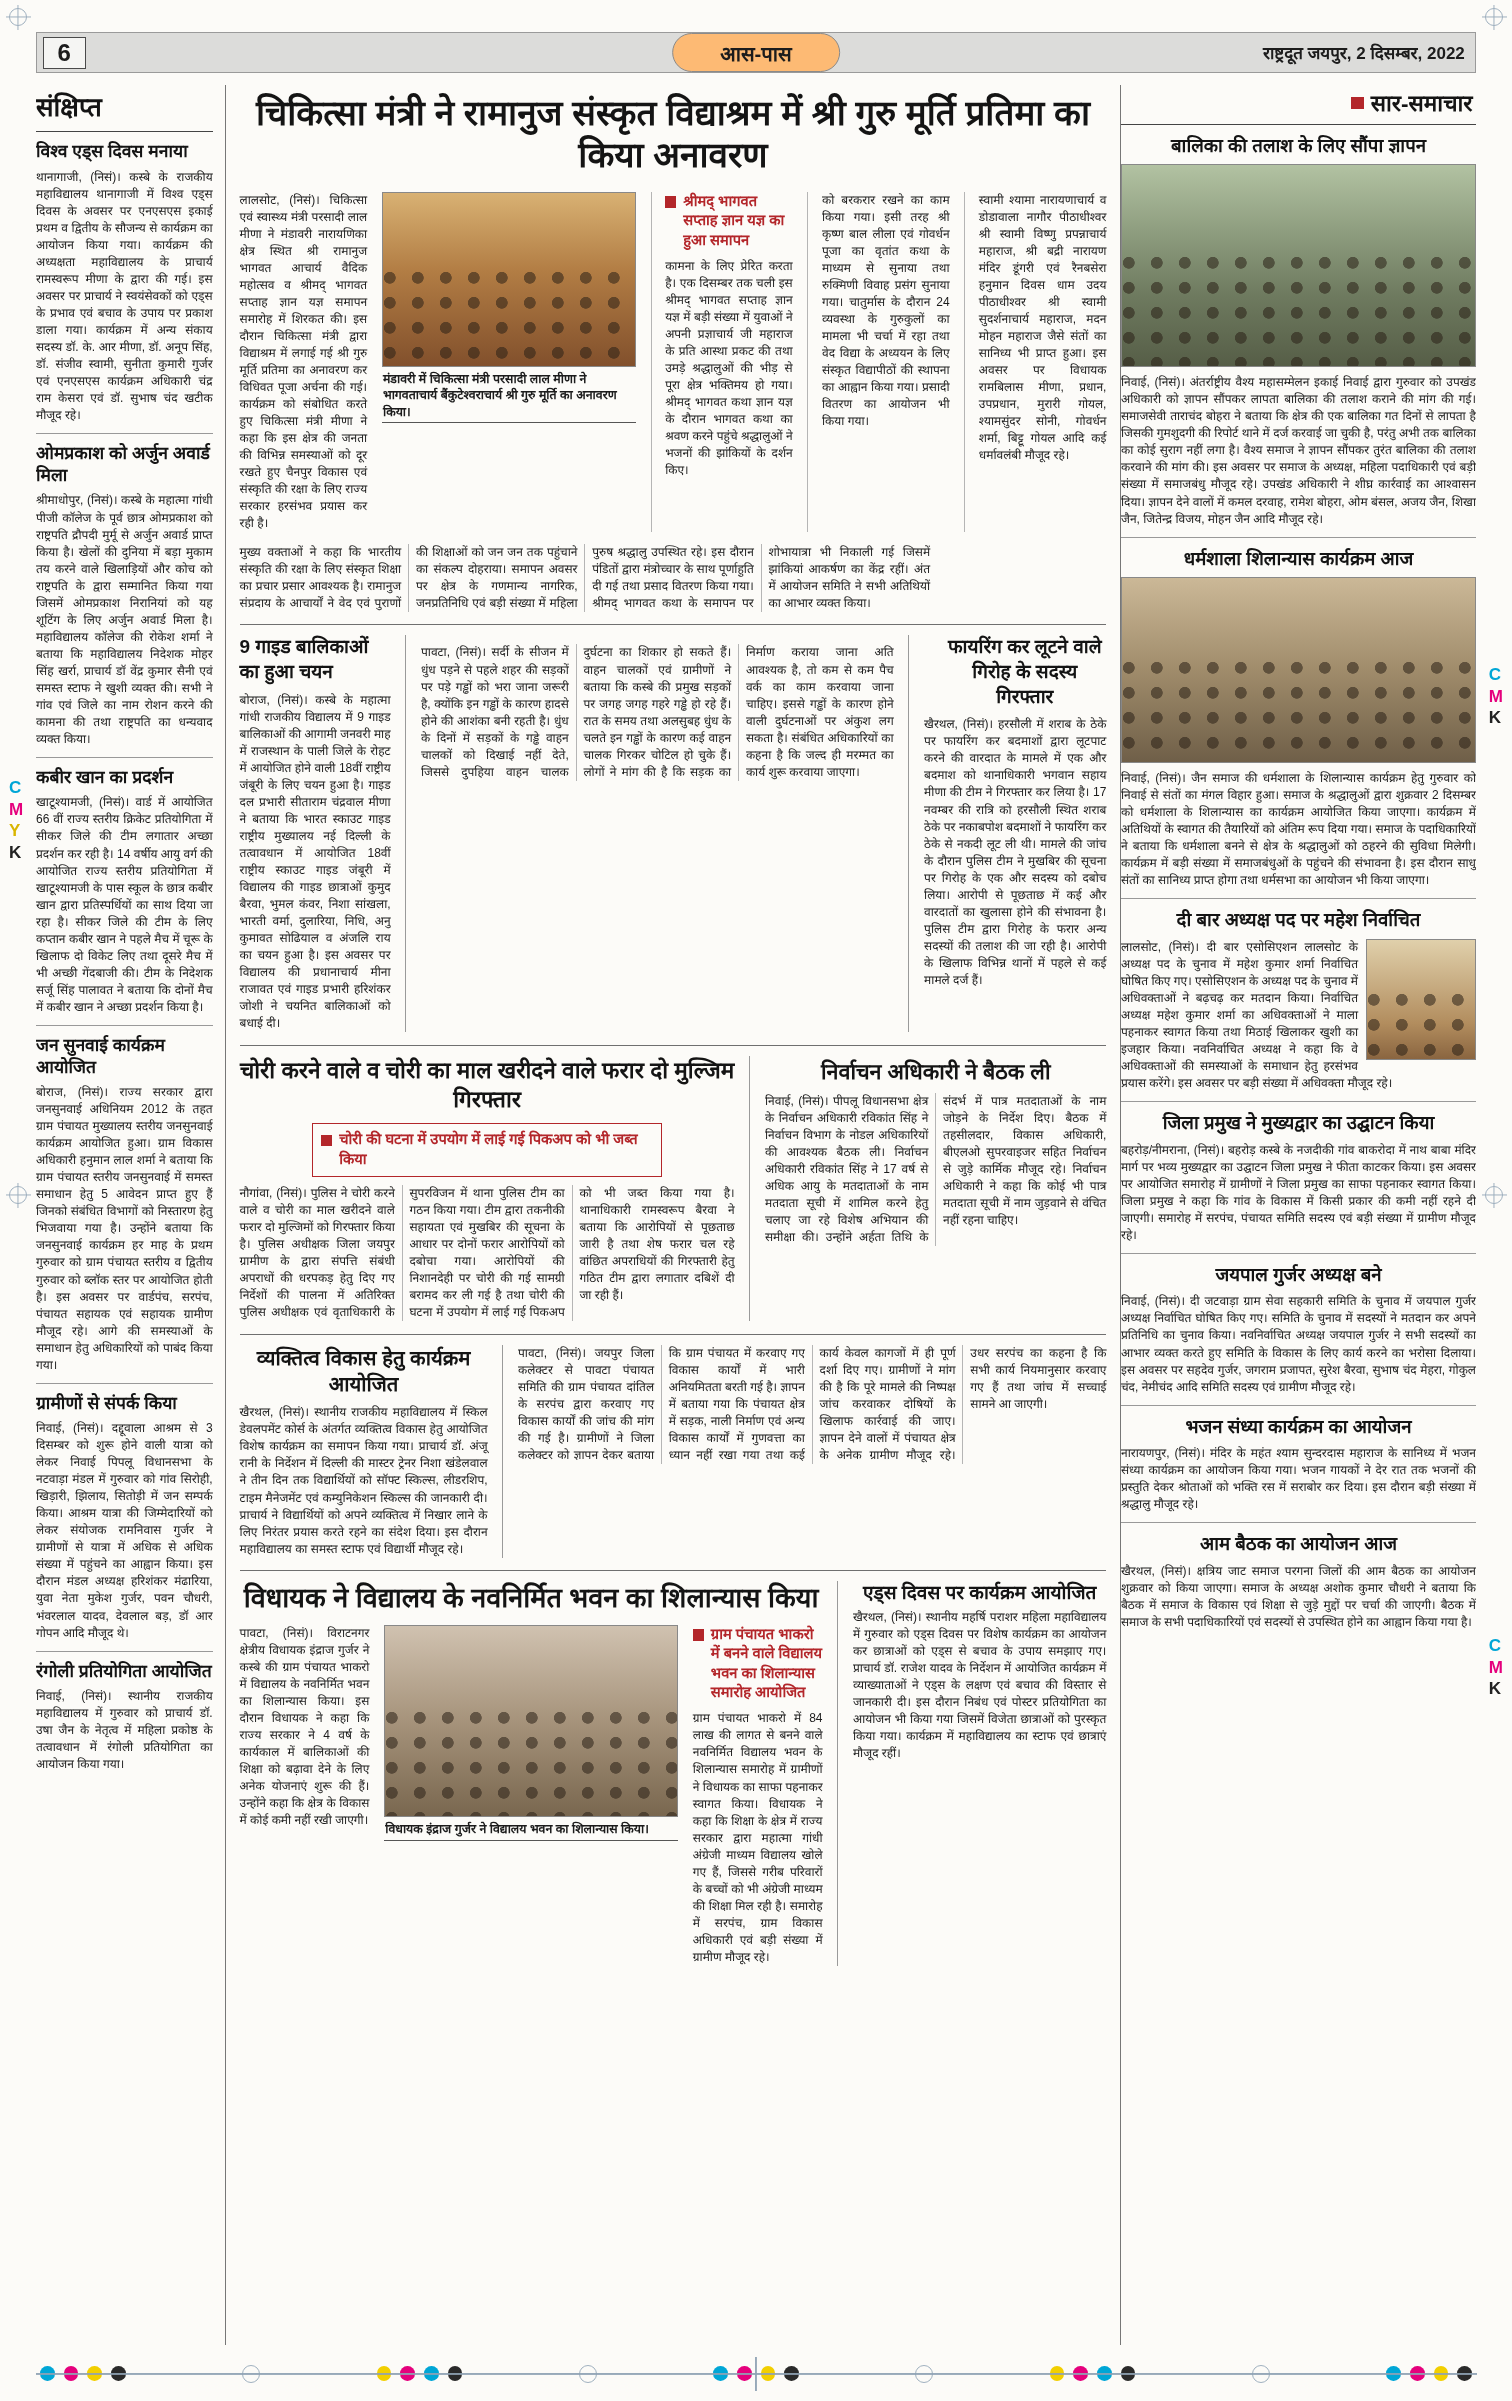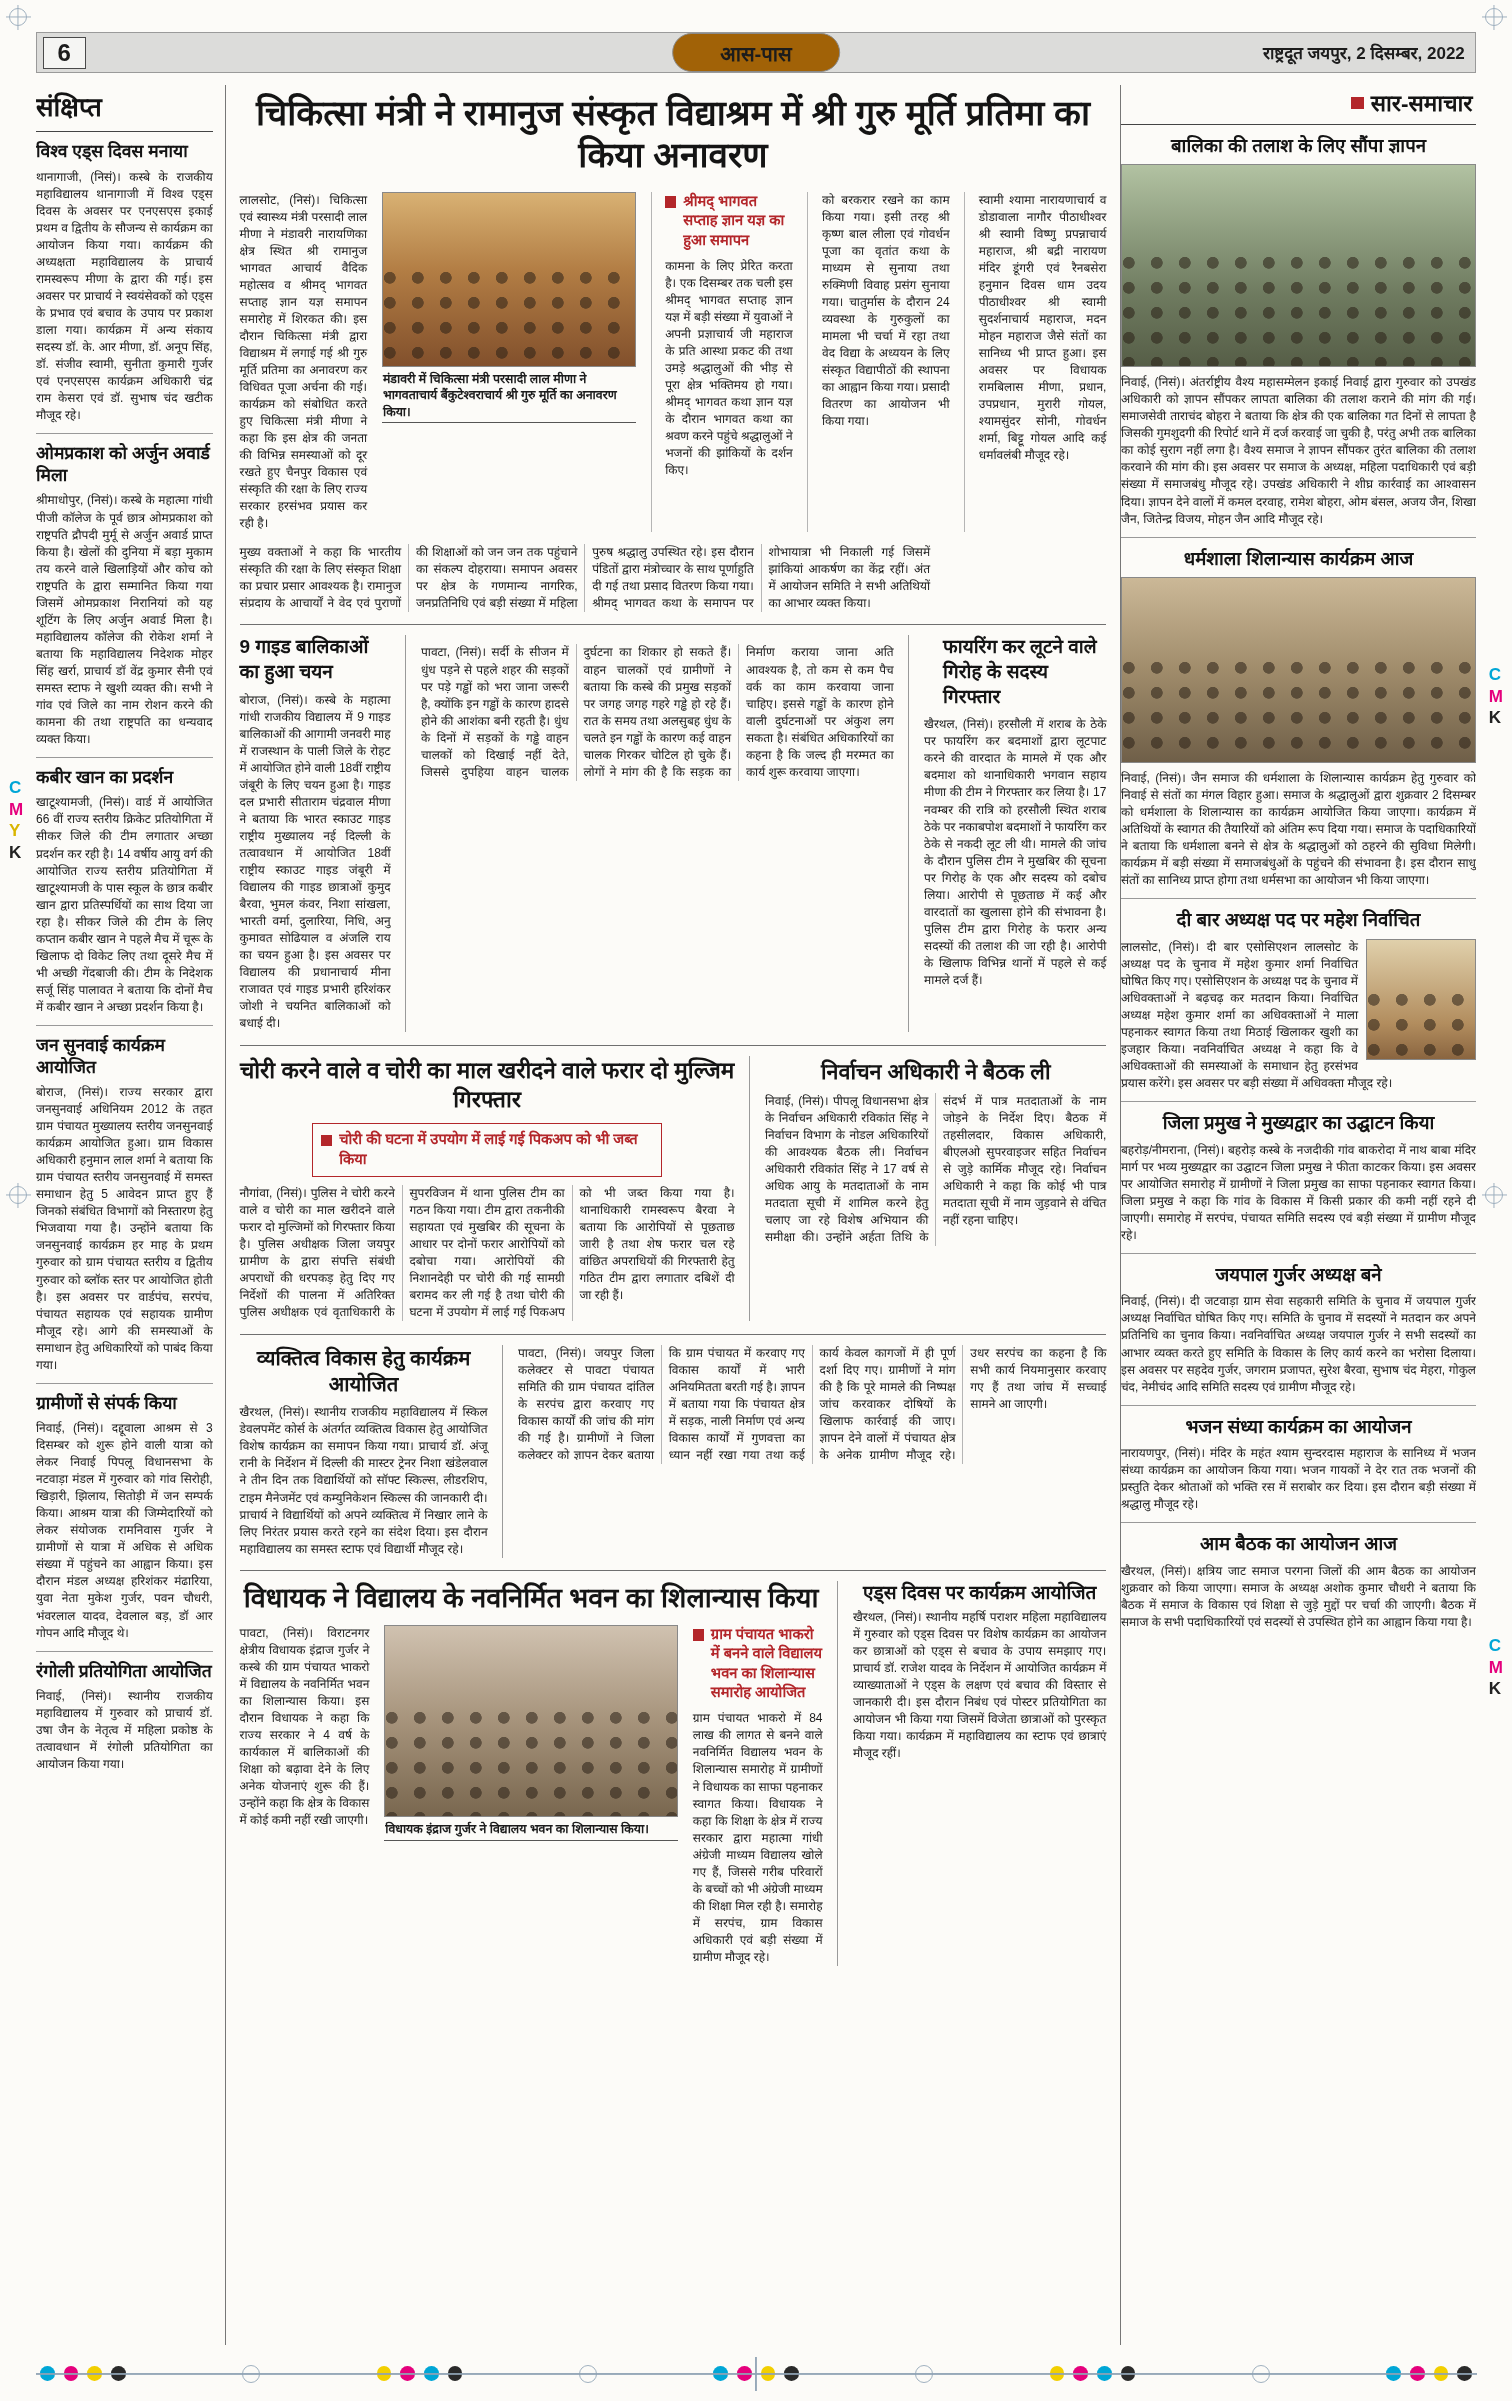--- a/index.html
+++ b/index.html
@@ -27,7 +27,7 @@
            border:0.6px solid #9a9a9a; display:flex; align-items:center; }
   .pageno{ background:#f5f5f3; border:1.1px solid #4a4a4a; width:43px; height:32px; margin-left:5.6px;
            display:flex; align-items:center; justify-content:center; font-size:24px; font-weight:bold; }
-  .section-pill{ position:absolute; left:50%; transform:translateX(-50%); background:#a16207; border:1.1px solid #8a8a8a;
+  .section-pill{ position:absolute; left:50%; transform:translateX(-50%); background:#fdba74; border:1.1px solid #8a8a8a;
            border-radius:20.3px; padding:4.5px 47px; font-size:20.3px; font-weight:bold; }
   .edition{ margin-left:auto; font-size:17px; font-weight:bold; padding-right:10.2px; }
 

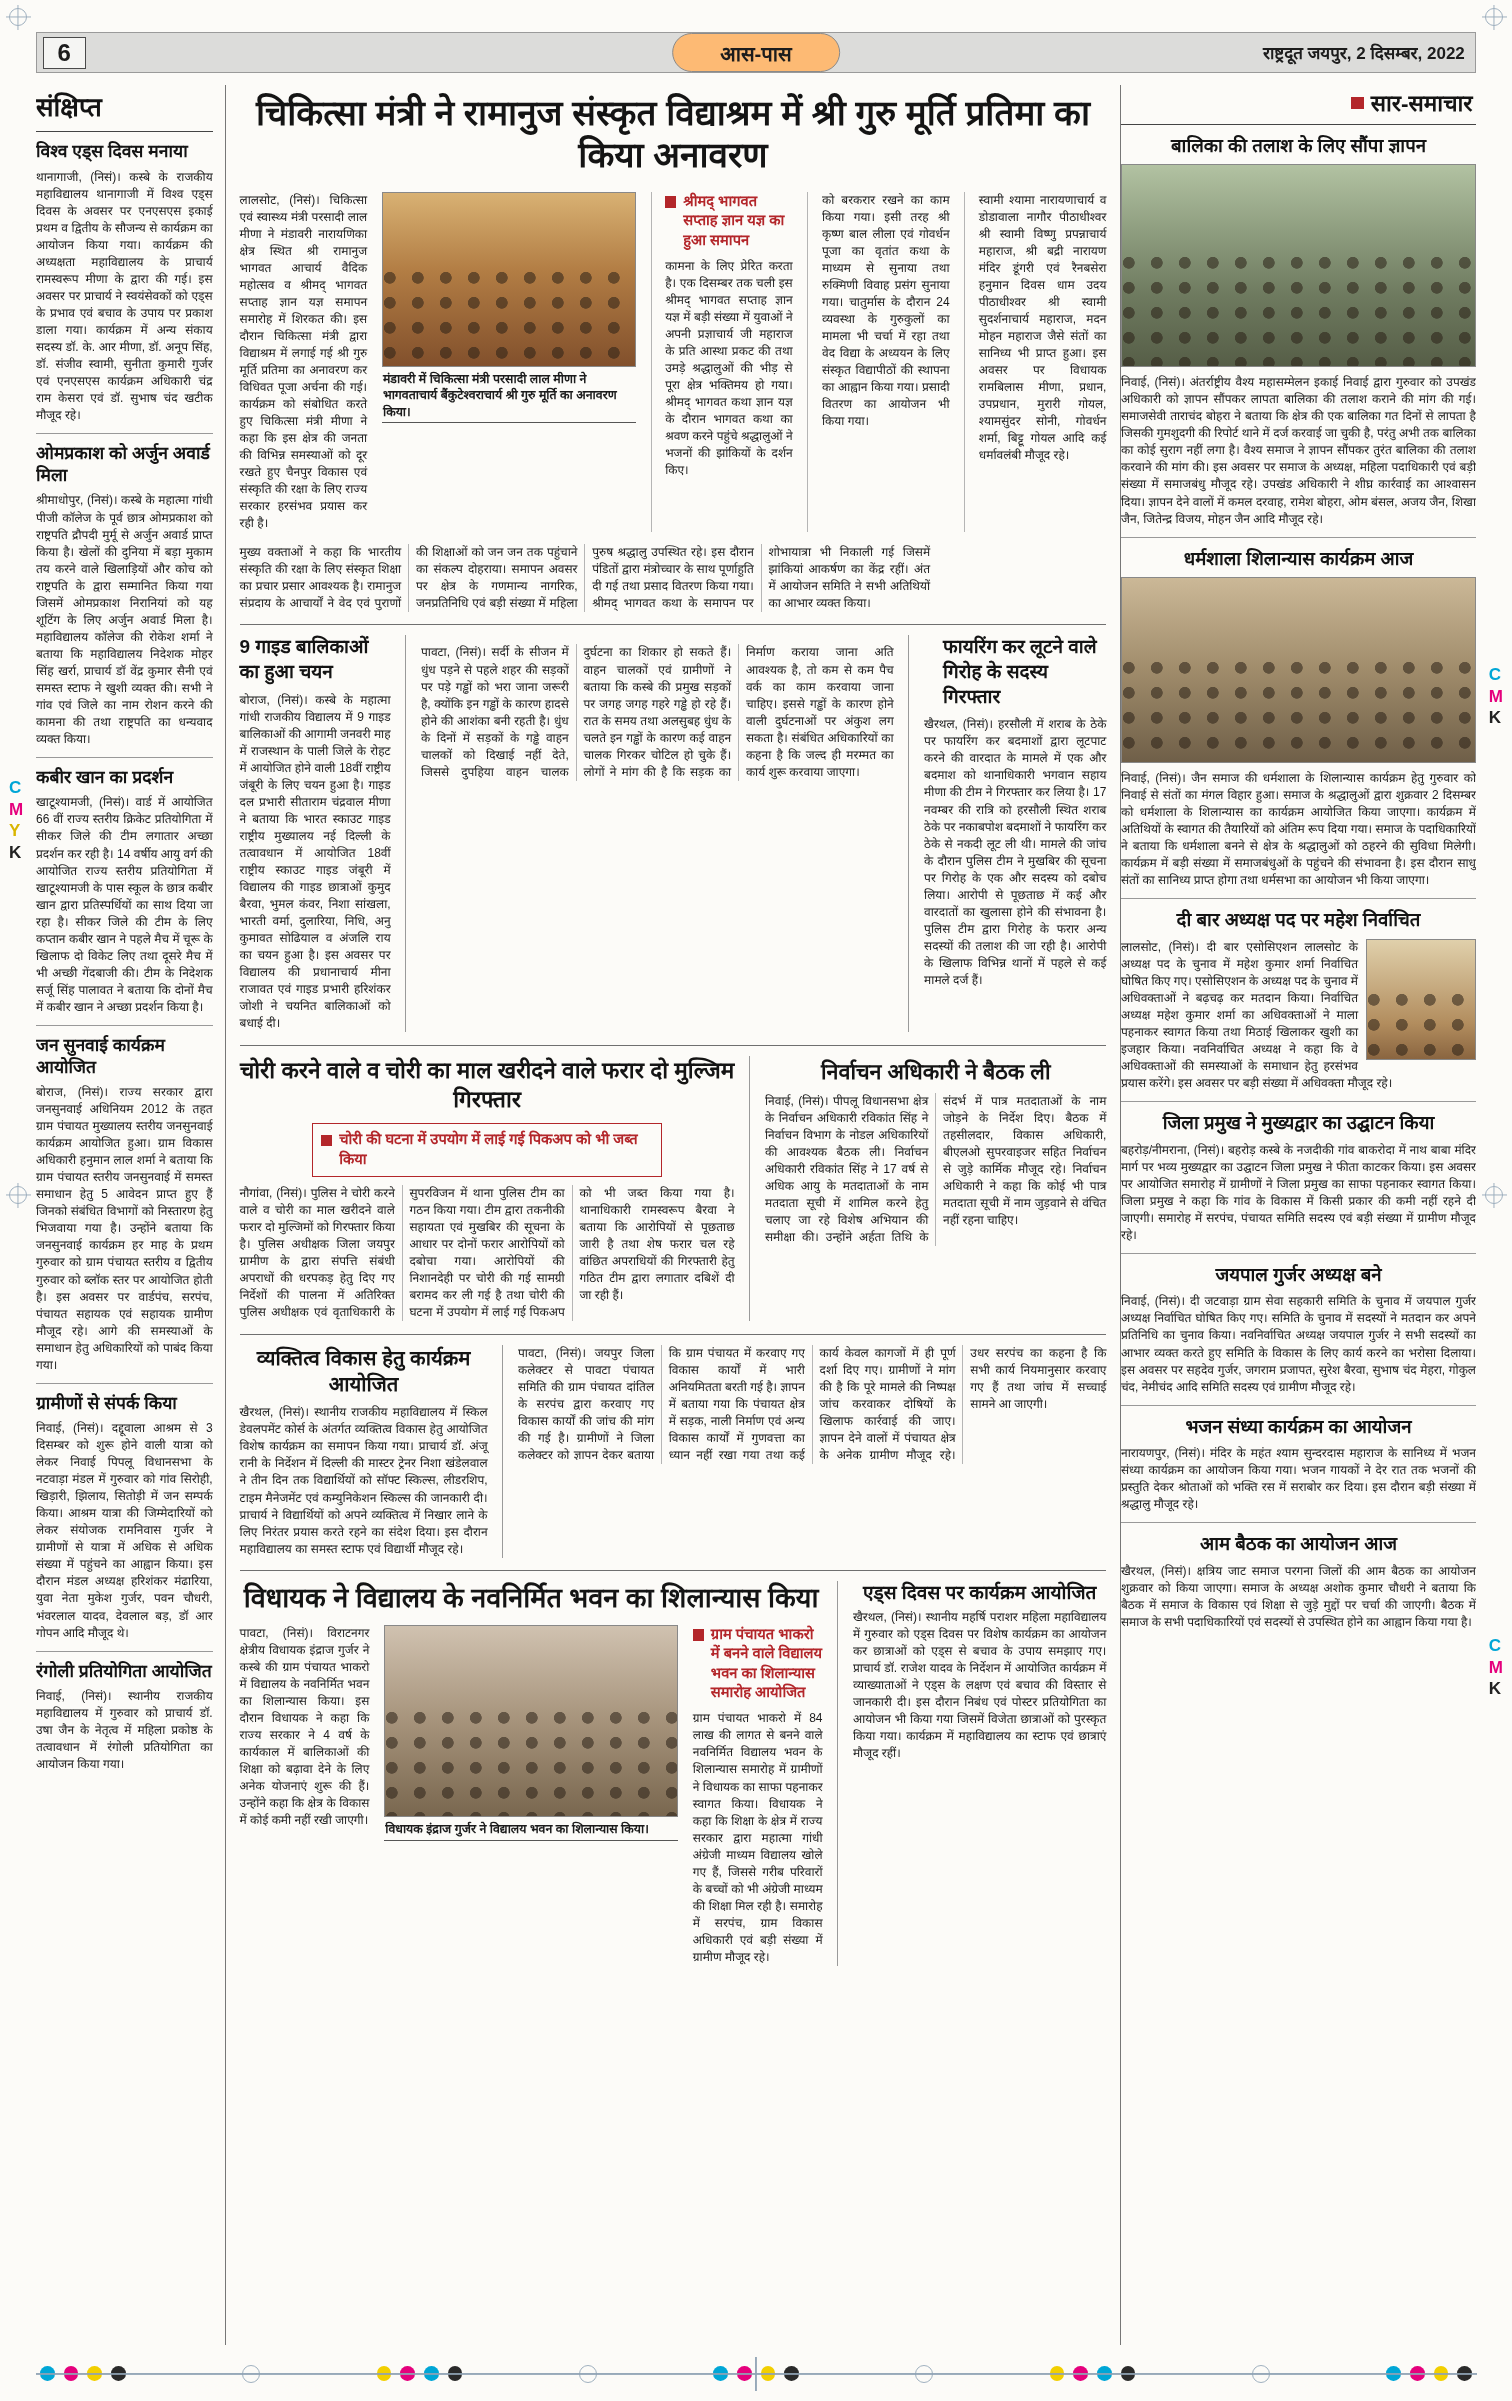--- a/index.html
+++ b/index.html
@@ -88,7 +88,7 @@
   .fog-top figure{ width:254px; }
   .fog .bodytext{ margin-top:9px; }
   .firing{ width:198px; flex:none; }
-  .firing h3{ font-size:19px; line-height:1.3; margin-bottom:6.8px;margin-left:19px; }
+  .firing h3{ font-size:19px; line-height:1.3; text-align:center; margin-bottom:6.8px;margin-left:19px; }
 
   .theft{ flex:1.45; min-width:0; }
   .theft h3{ font-size:22.6px; line-height:1.3; text-align:center; margin-bottom:8px; }

